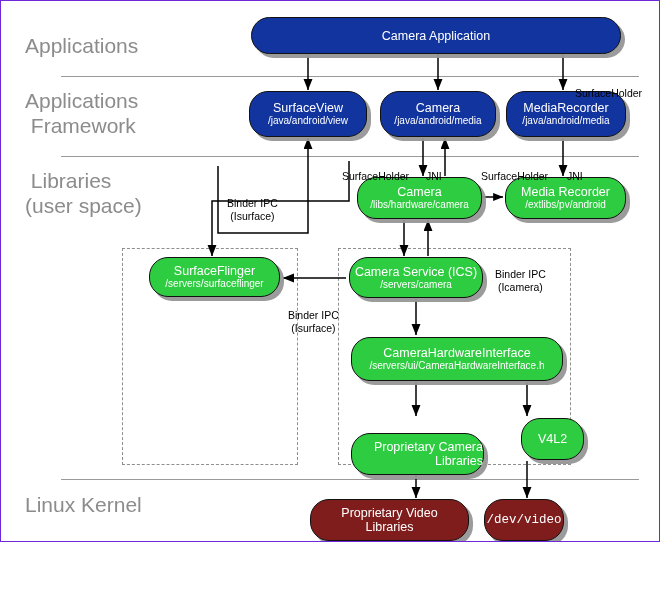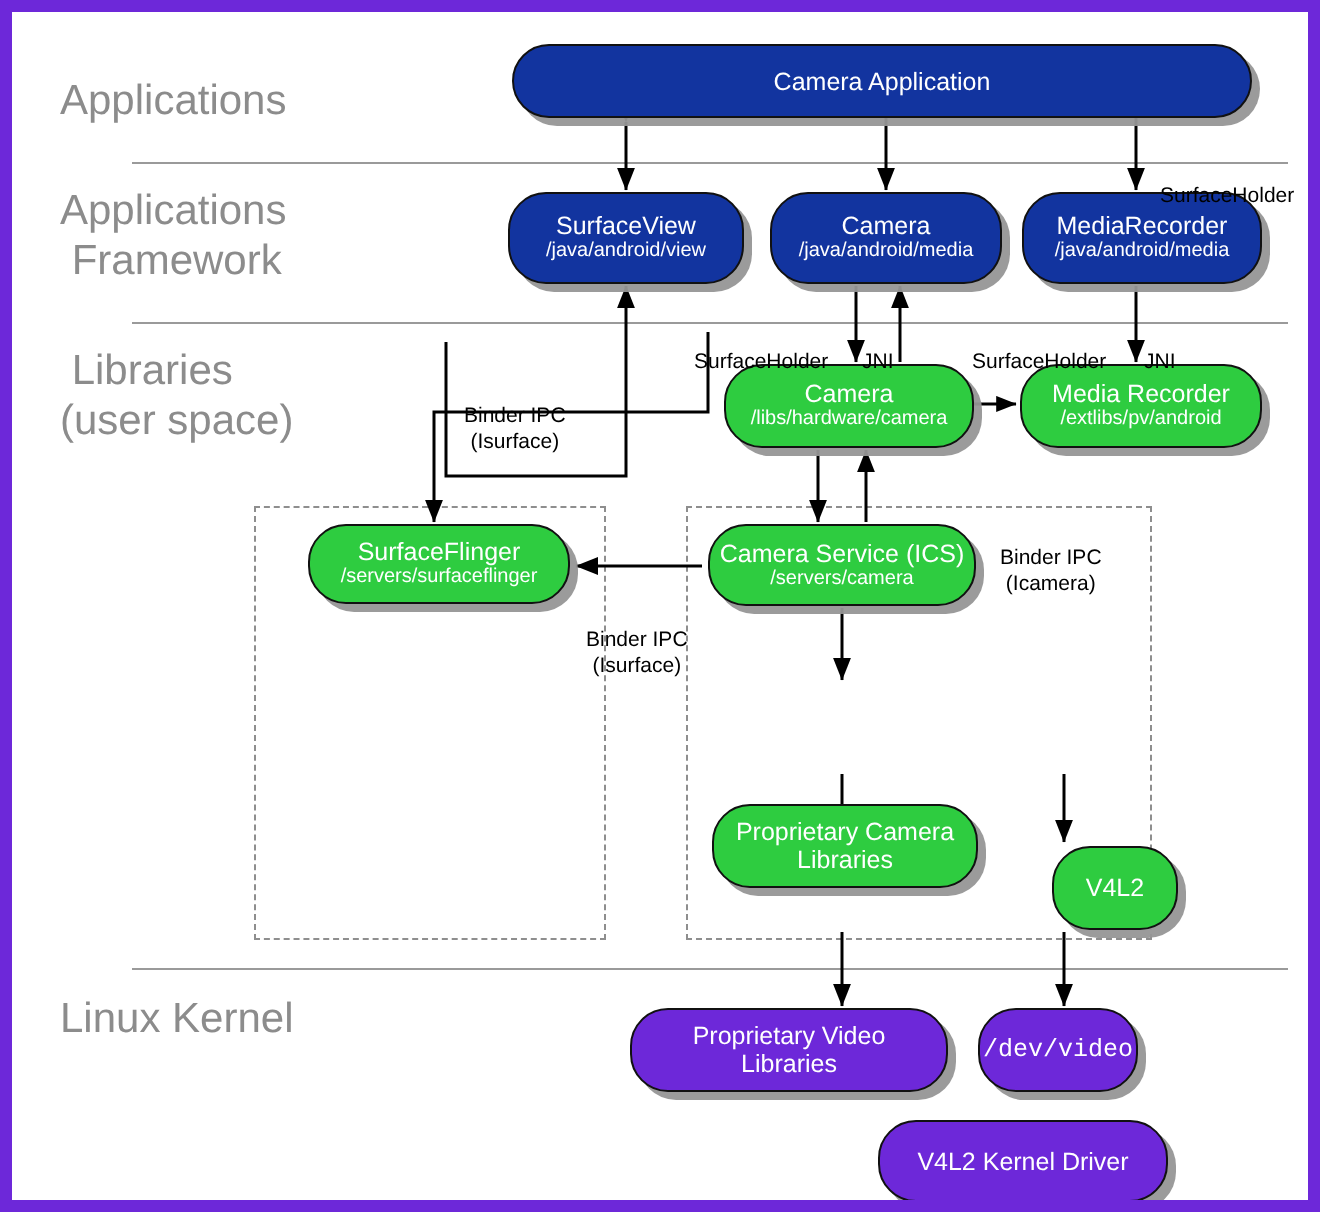--- a/index.html
+++ b/index.html
@@ -4,8 +4,8 @@
 <style>
   html,body{margin:0;padding:0;background:#ffffff;}
   body{font-family:"Liberation Sans",sans-serif;}
-  #stage{position:relative;width:660px;height:606px;background:#ffffff;
-         border:6px solid #6d28d9;box-sizing:border-box;overflow:hidden;}
+  #stage{position:relative;width:660px;height:542px;background:#ffffff;
+         border:1px solid #6d28d9;box-sizing:border-box;overflow:hidden;}
   .layer-label{position:absolute;color:#8c8c8c;font-size:21px;line-height:25px;
                white-space:pre;letter-spacing:0px;}
   .divider{position:absolute;height:1px;background:#9a9a9a;}

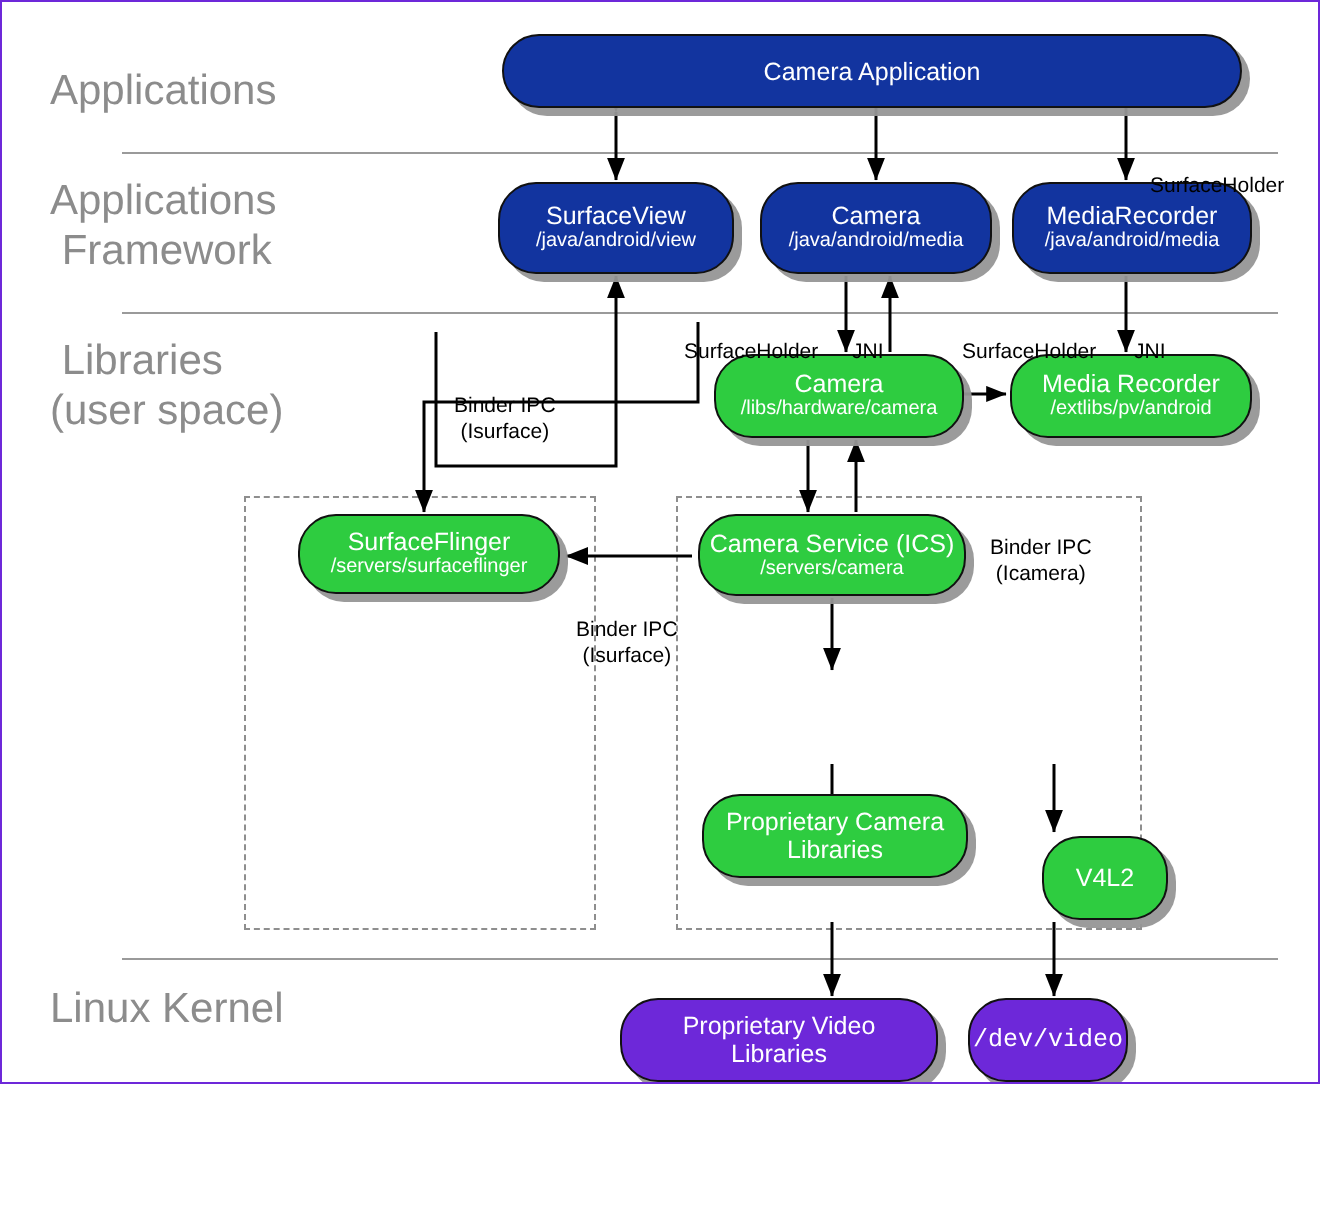--- a/index.html
+++ b/index.html
@@ -125,6 +125,10 @@
     <div class="t1">Camera Service (ICS)</div>
     <div class="t2">/servers/camera</div>
   </div>
+  <div class="node green" style="left:350px;top:336px;width:212px;height:44px;">
+    <div class="t1">CameraHardwareInterface</div>
+    <div class="t2">/servers/ui/CameraHardwareInterface.h</div>
+  </div>
   <div class="node green" style="left:350px;top:396px;width:133px;height:42px;">
     <div class="t1">Proprietary Camera</div>
     <div class="t1">Libraries</div>

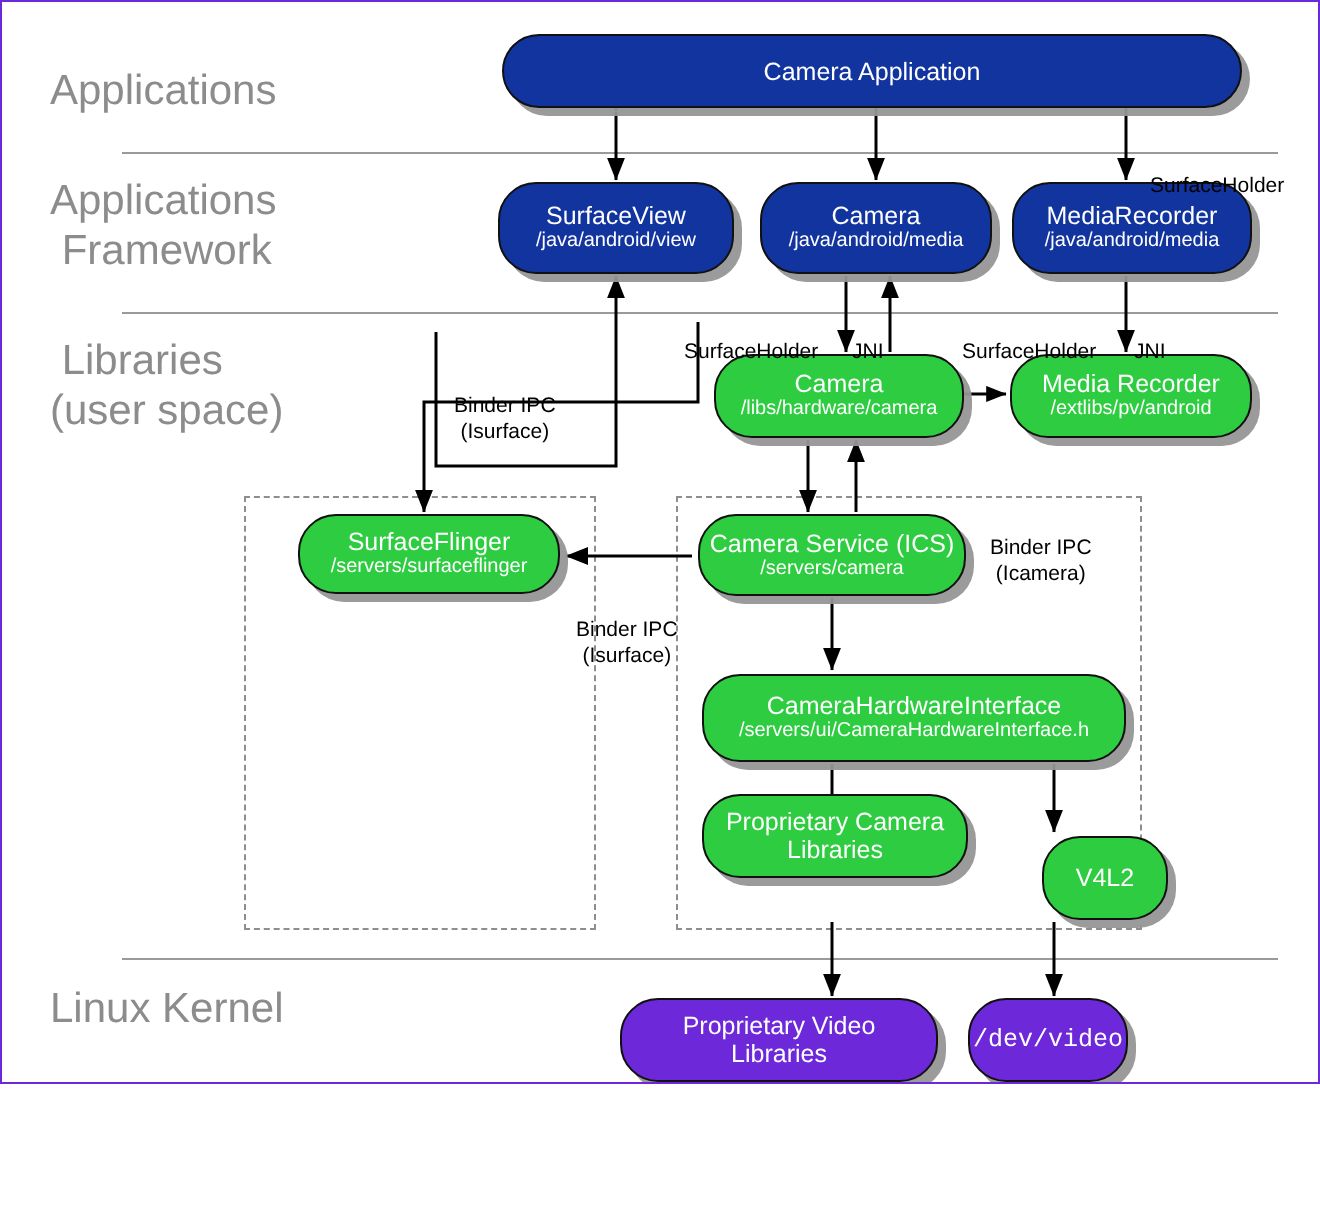--- a/index.html
+++ b/index.html
@@ -129,7 +129,7 @@
     <div class="t1">CameraHardwareInterface</div>
     <div class="t2">/servers/ui/CameraHardwareInterface.h</div>
   </div>
-  <div class="node green" style="left:350px;top:396px;width:133px;height:42px;">
+  <div class="node green" style="left:350px;top:432px;width:133px;height:42px;align-items:flex-end;">
     <div class="t1">Proprietary Camera</div>
     <div class="t1">Libraries</div>
   </div>

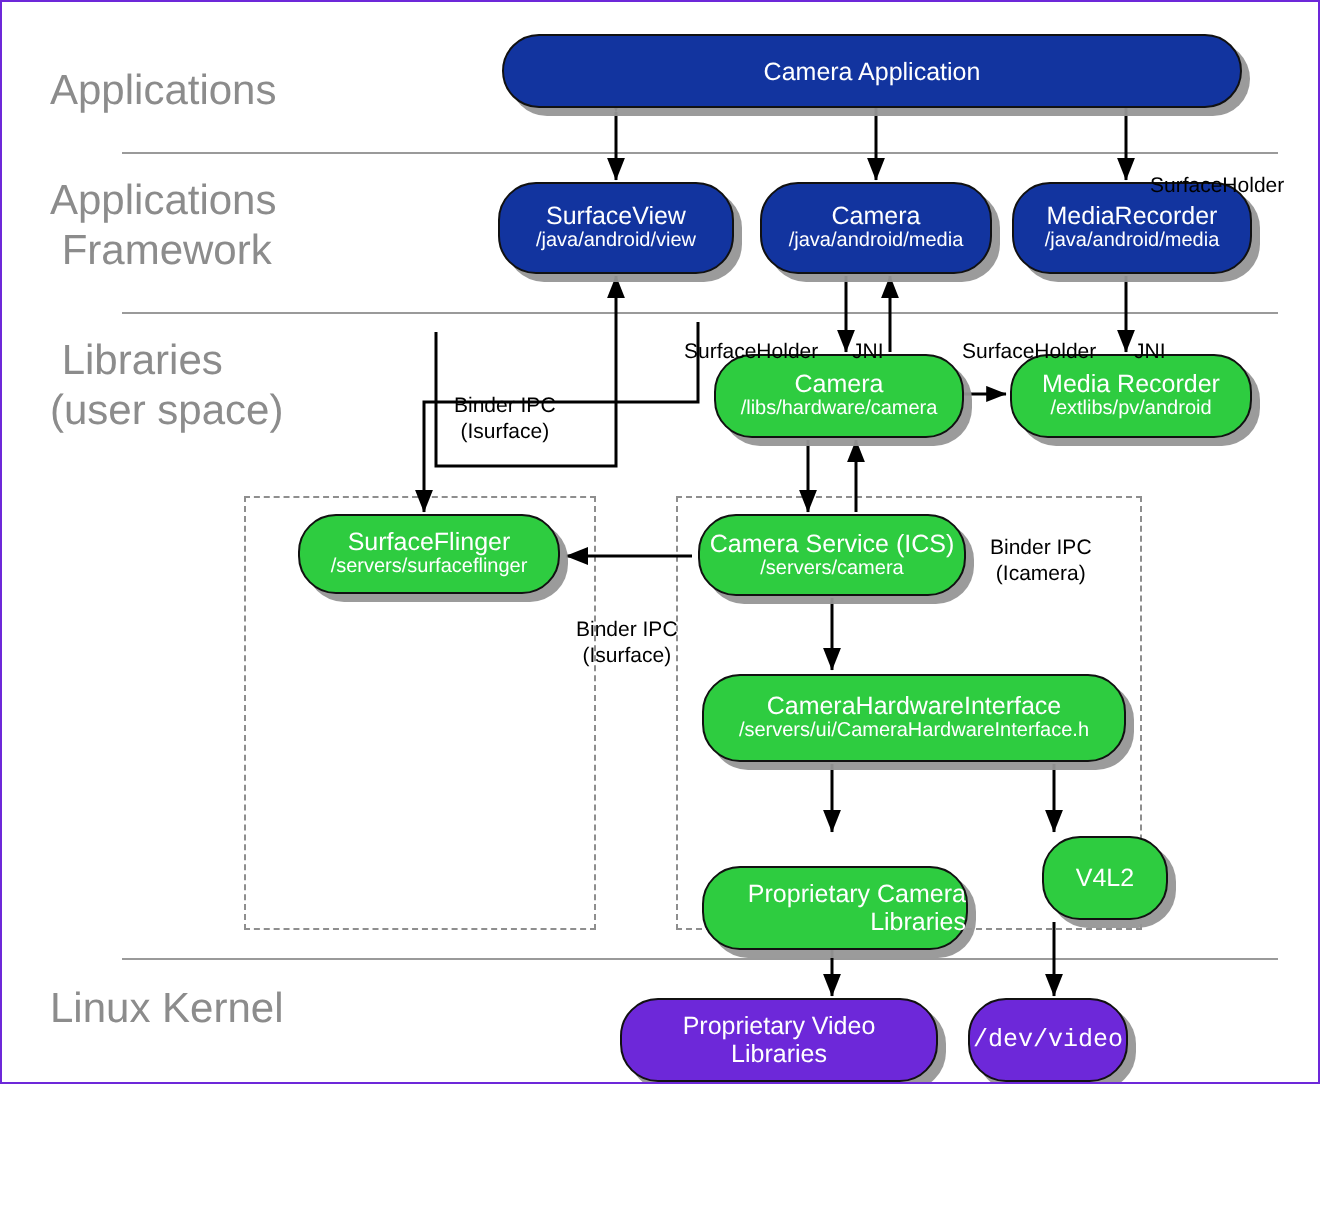--- a/index.html
+++ b/index.html
@@ -19,7 +19,7 @@
   .node.blue{background:#12349f;}
   .node.green{background:#2ec champion;}
   .node.green{background:#2ecc40;}
-  .node.red{background:#6d28d9;}
+  .node.red{background:#7f1d1d;}
   .dashgroup{position:absolute;border:1.4px dashed #8e8e8e;box-sizing:border-box;
              background:transparent;}
   .wire-label{position:absolute;font-size:10.5px;line-height:12.5px;color:#000000;

